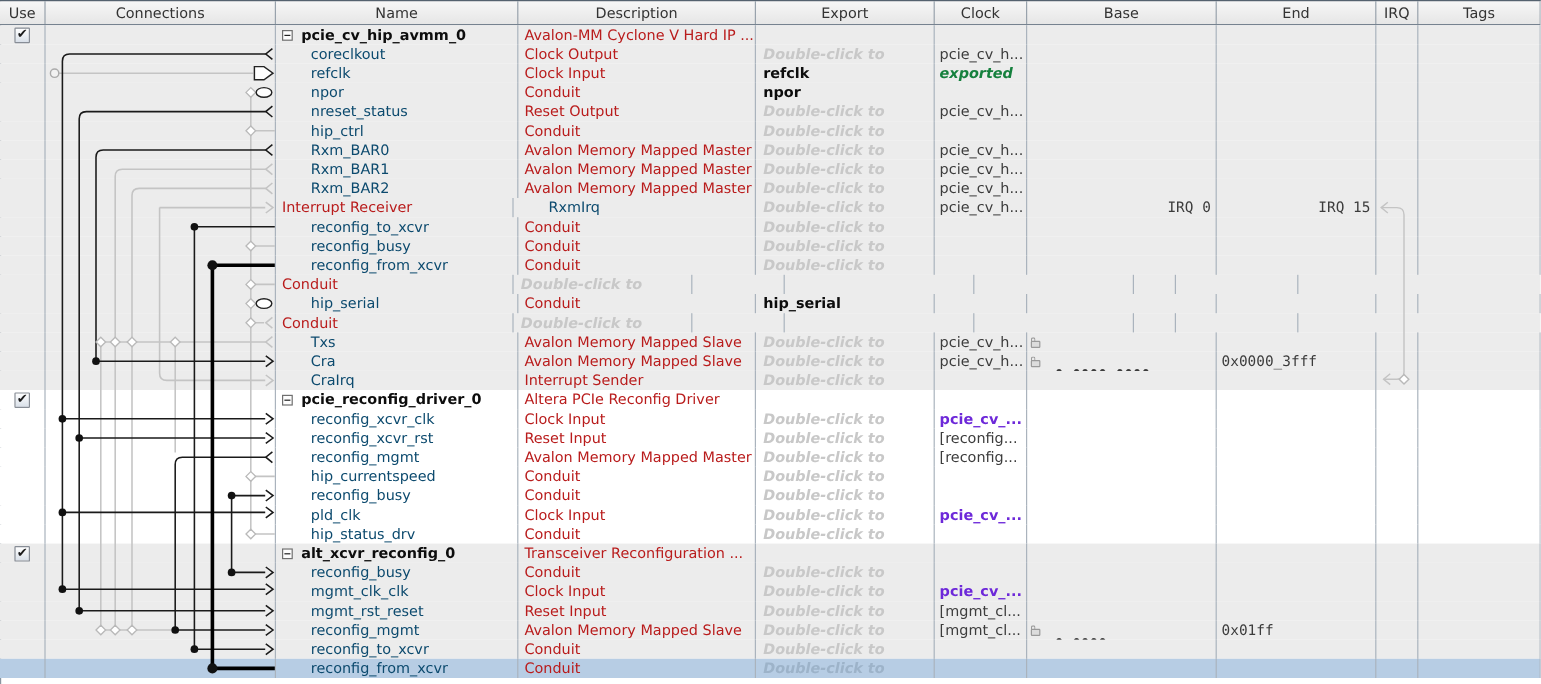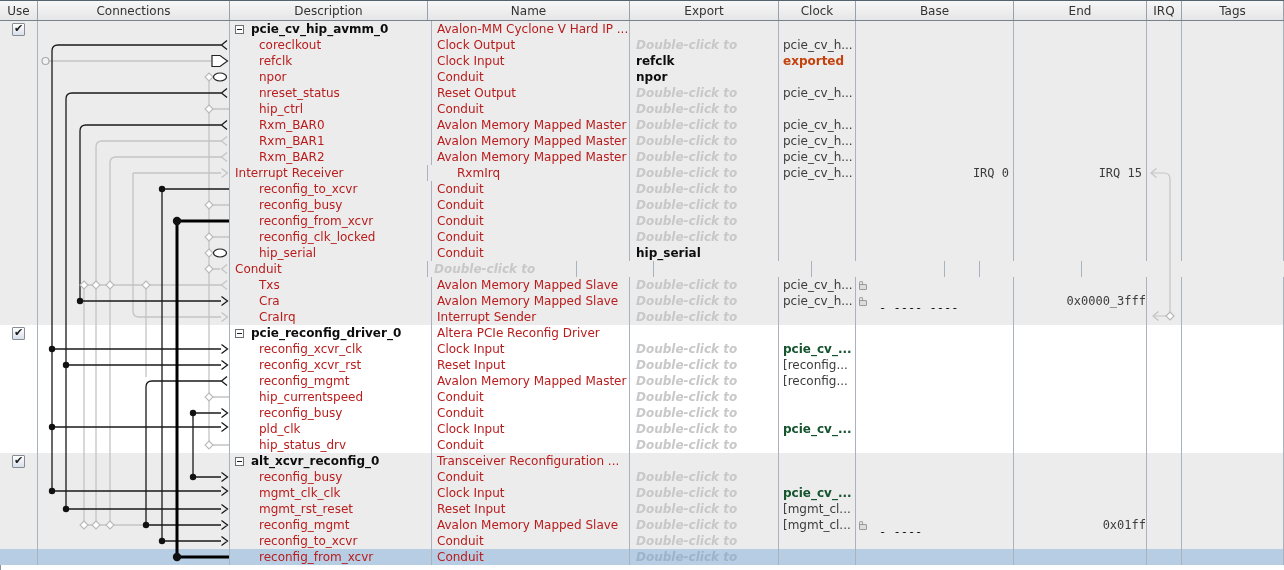--- a/index.html
+++ b/index.html
@@ -57,8 +57,8 @@
   <div class="header">
     <div class="hcell c0">Use</div>
     <div class="hcell c1">Connections</div>
+    <div class="hcell c2">Name</div>
     <div class="hcell c3">Description</div>
-    <div class="hcell c2">Name</div>
     <div class="hcell c4">Export</div>
     <div class="hcell c5">Clock</div>
     <div class="hcell c6">Base</div>

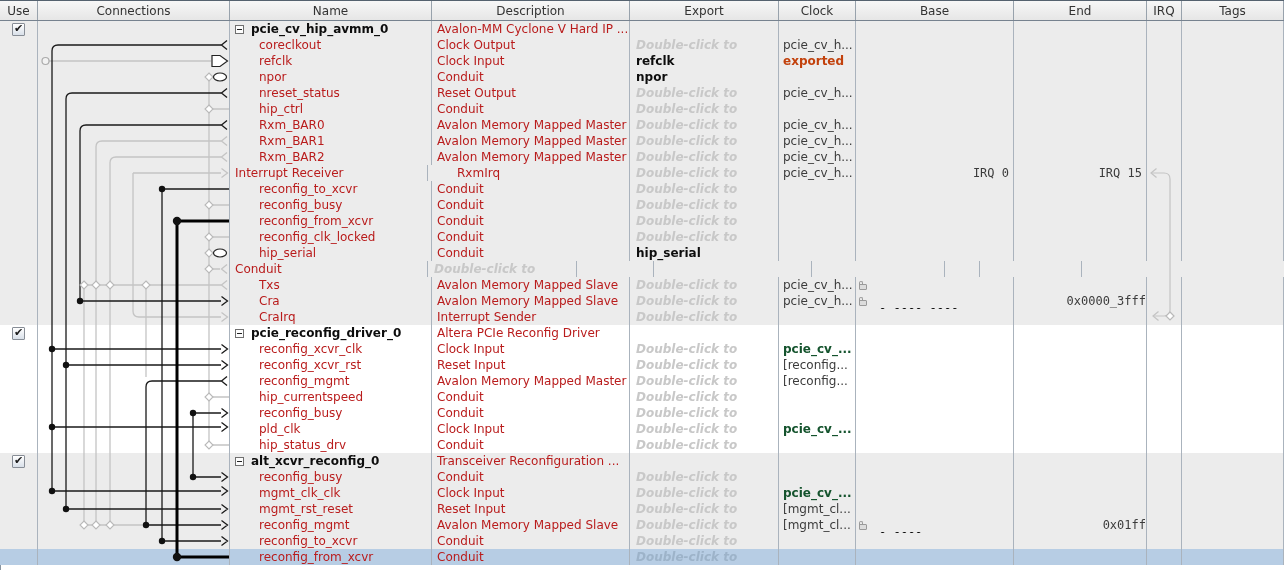--- a/index.html
+++ b/index.html
@@ -23,7 +23,7 @@
   .checkbox{width:13px;height:13px;box-sizing:border-box;border:1px solid #878d96;border-radius:1px;
             background:linear-gradient(#ffffff,#d9e0e9);display:flex;align-items:center;justify-content:center;}
   .mark{font-size:11px;line-height:10px;color:#1b1b1b;}
-  .name{padding-left:29px;color:#b91c1c;}
+  .name{padding-left:29px;color:#0c4a6e;}
   .row.module .name{padding-left:5px;font-weight:bold;color:#0d0d0d;}
   .expander{width:9px;height:9px;box-sizing:border-box;border:1px solid #6f6f6f;background:#fdfdfd;
             position:relative;margin-right:7px;flex:0 0 auto;}

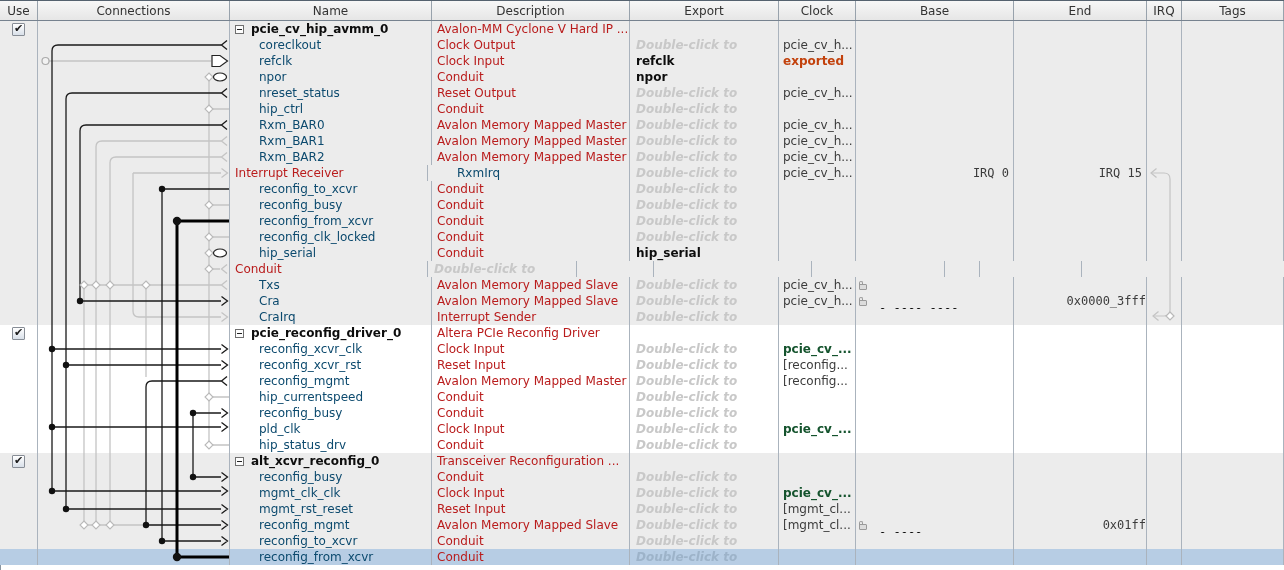--- a/index.html
+++ b/index.html
@@ -36,7 +36,7 @@
   .clock{padding-left:4px;}
   .clkv{color:#3c3c3c;}
   .clkv.bold{font-weight:bold;color:#14532d;}
-  .clkv.bold-italic{font-weight:bold;color:#c2410c;}
+  .clkv.bold-italic{font-weight:bold;font-style:italic;color:#15803d;}
   .base,.end{font-family:"DejaVu Sans Mono","Liberation Mono",monospace;color:#3c3c3c;}
   .base{padding-left:3px;}
   .end{padding-left:4px;justify-content:flex-end;}

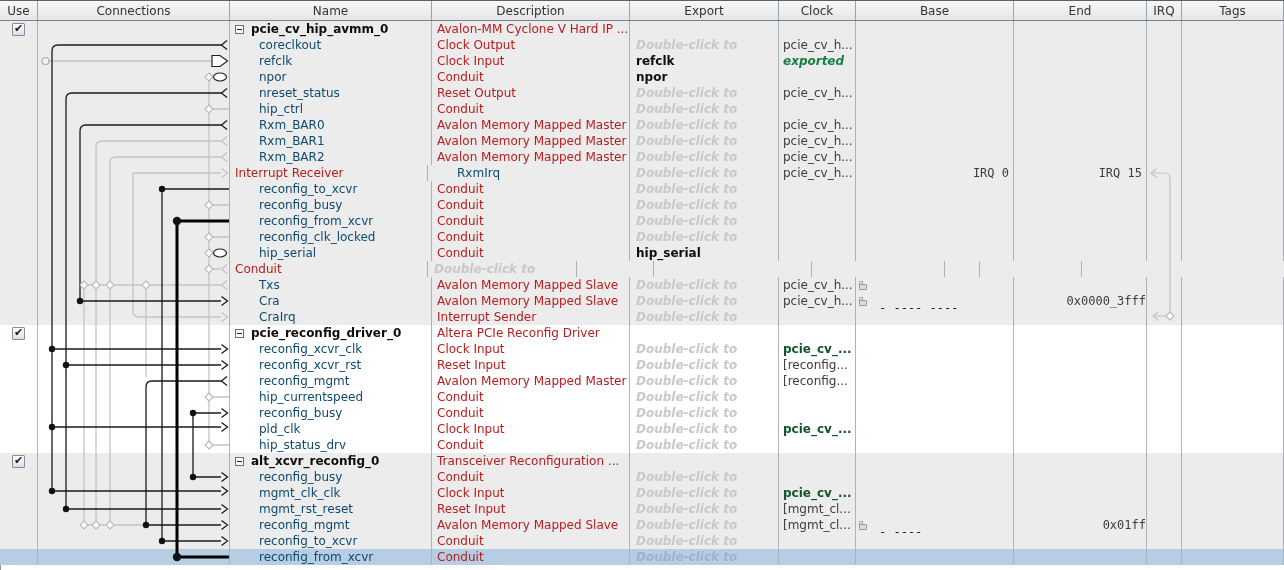--- a/index.html
+++ b/index.html
@@ -413,10 +413,6 @@
       
     </div>
     <div class="cell c1"></div>
-    <div class="cell c2 name">
-
-      <span class="nm">reconfig_clk_locked</span>
-    </div>
     <div class="cell c3 desc">Conduit</div>
     <div class="cell c4 export">
           <span class="expv hint">Double-click to</span>

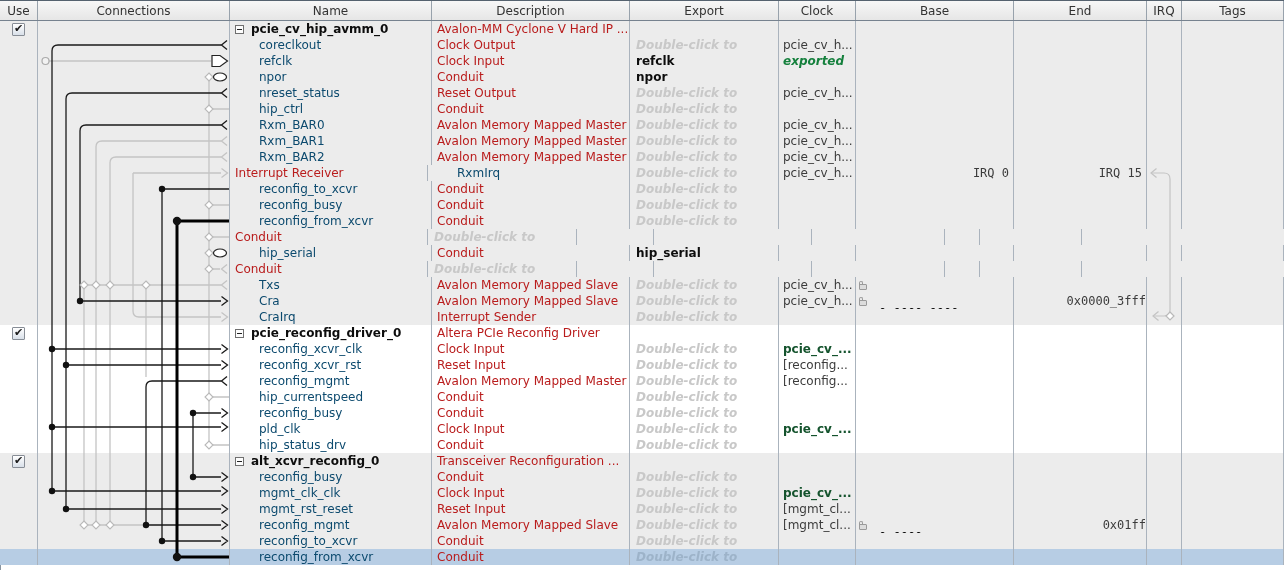--- a/index.html
+++ b/index.html
@@ -39,7 +39,7 @@
   .clkv.bold-italic{font-weight:bold;font-style:italic;color:#15803d;}
   .base,.end{font-family:"DejaVu Sans Mono","Liberation Mono",monospace;color:#3c3c3c;}
   .base{padding-left:3px;}
-  .end{padding-left:4px;justify-content:flex-end;}
+  .end{padding-left:4px;}
   .base.r,.end.r{justify-content:flex-end;padding-right:4px;}
   .bval{margin-left:12px;}
   .bval.bold{font-weight:bold;color:#000;margin-top:23px;}

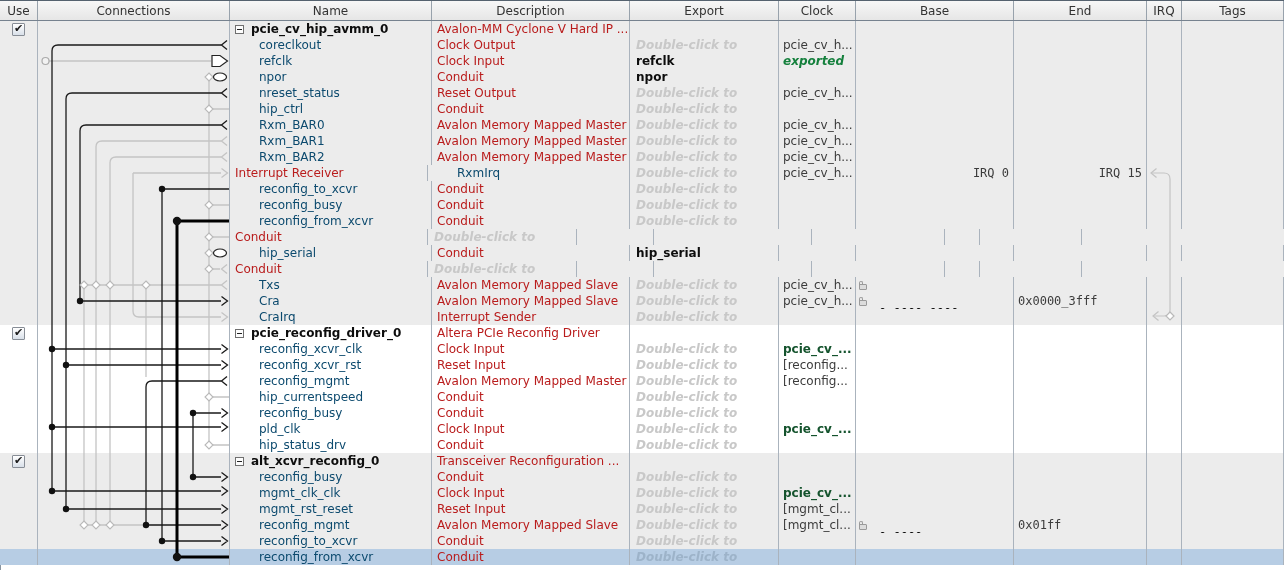--- a/index.html
+++ b/index.html
@@ -35,7 +35,7 @@
   .expv.val{font-weight:bold;color:#0d0d0d;}
   .clock{padding-left:4px;}
   .clkv{color:#3c3c3c;}
-  .clkv.bold{font-weight:bold;color:#14532d;}
+  .clkv.bold{font-weight:bold;color:#6d28d9;}
   .clkv.bold-italic{font-weight:bold;font-style:italic;color:#15803d;}
   .base,.end{font-family:"DejaVu Sans Mono","Liberation Mono",monospace;color:#3c3c3c;}
   .base{padding-left:3px;}

